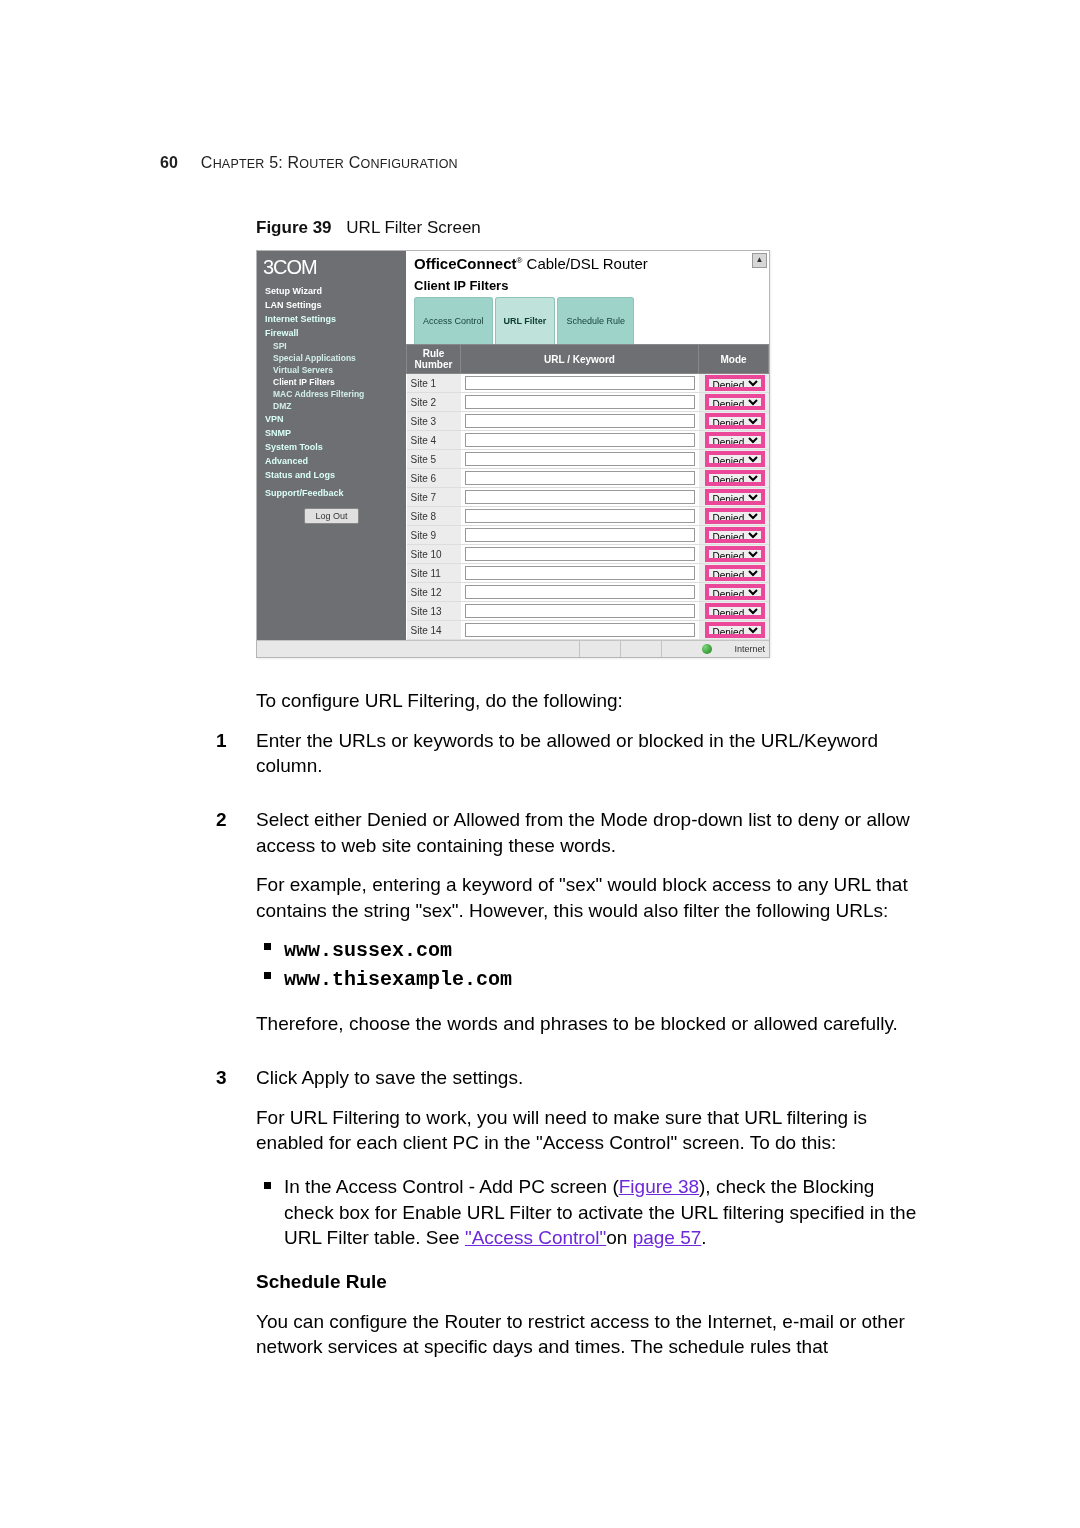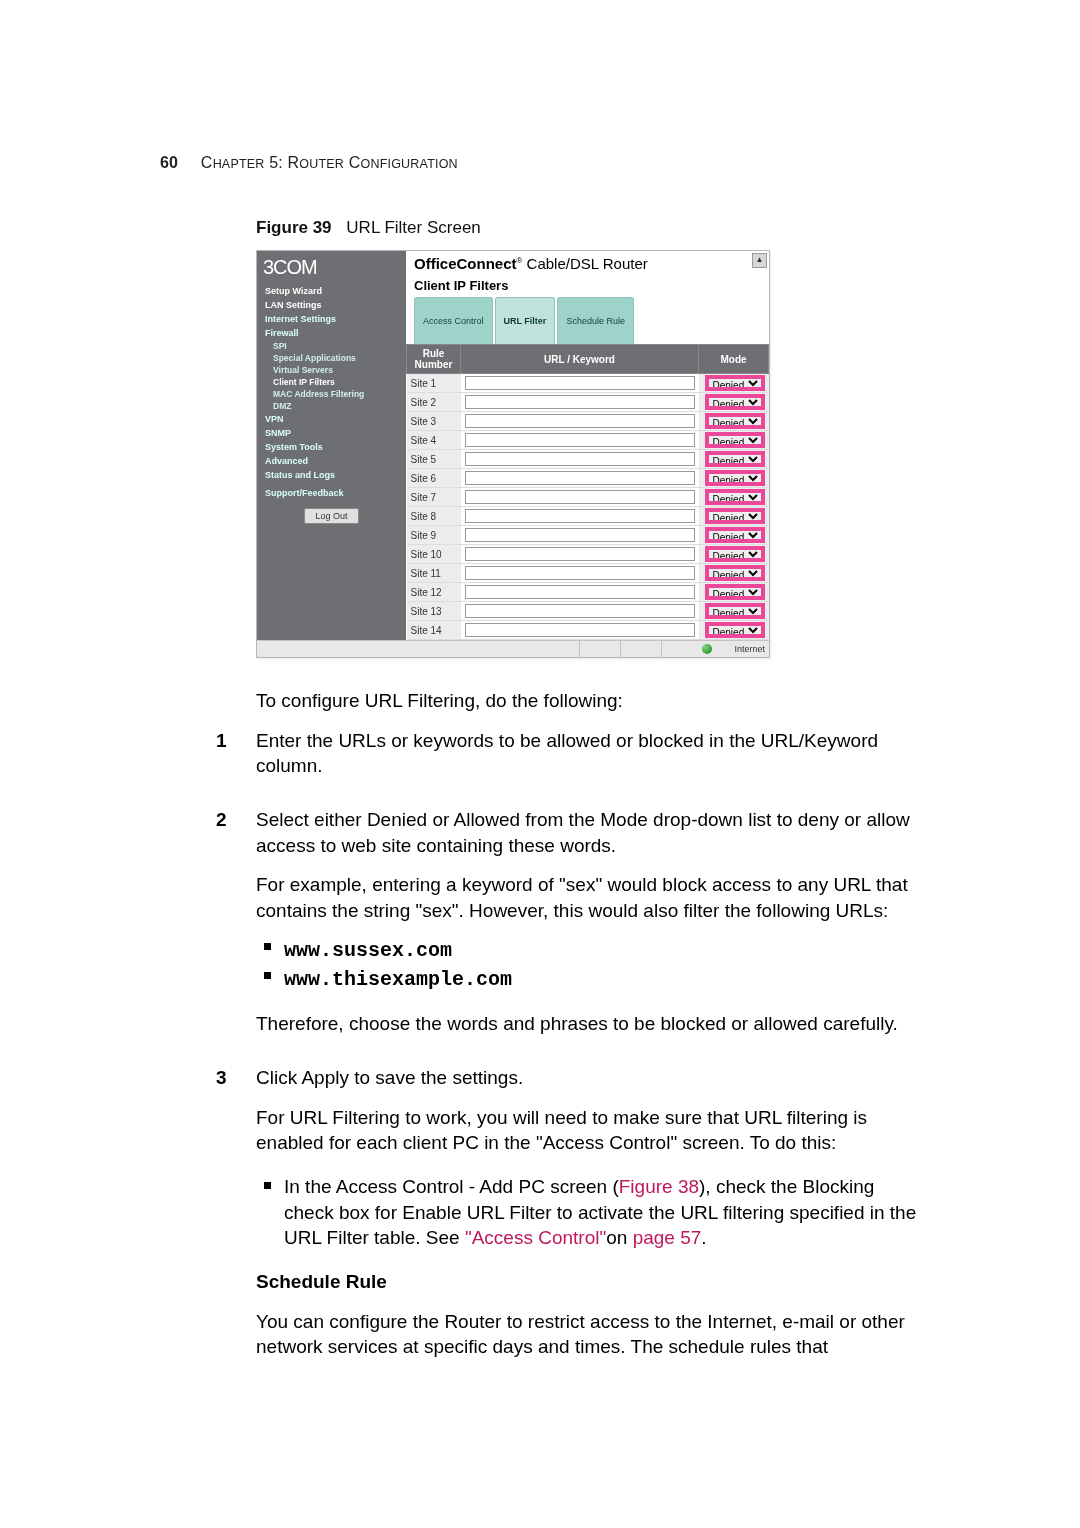--- a/index.html
+++ b/index.html
@@ -269,7 +269,7 @@
   }
 
   .italic { }
-  a.lnk { color: #be185d; }
+  a.lnk { color: #6d28d9; text-decoration: underline; }
 
   .sect-hd {
     font-weight: 700;

